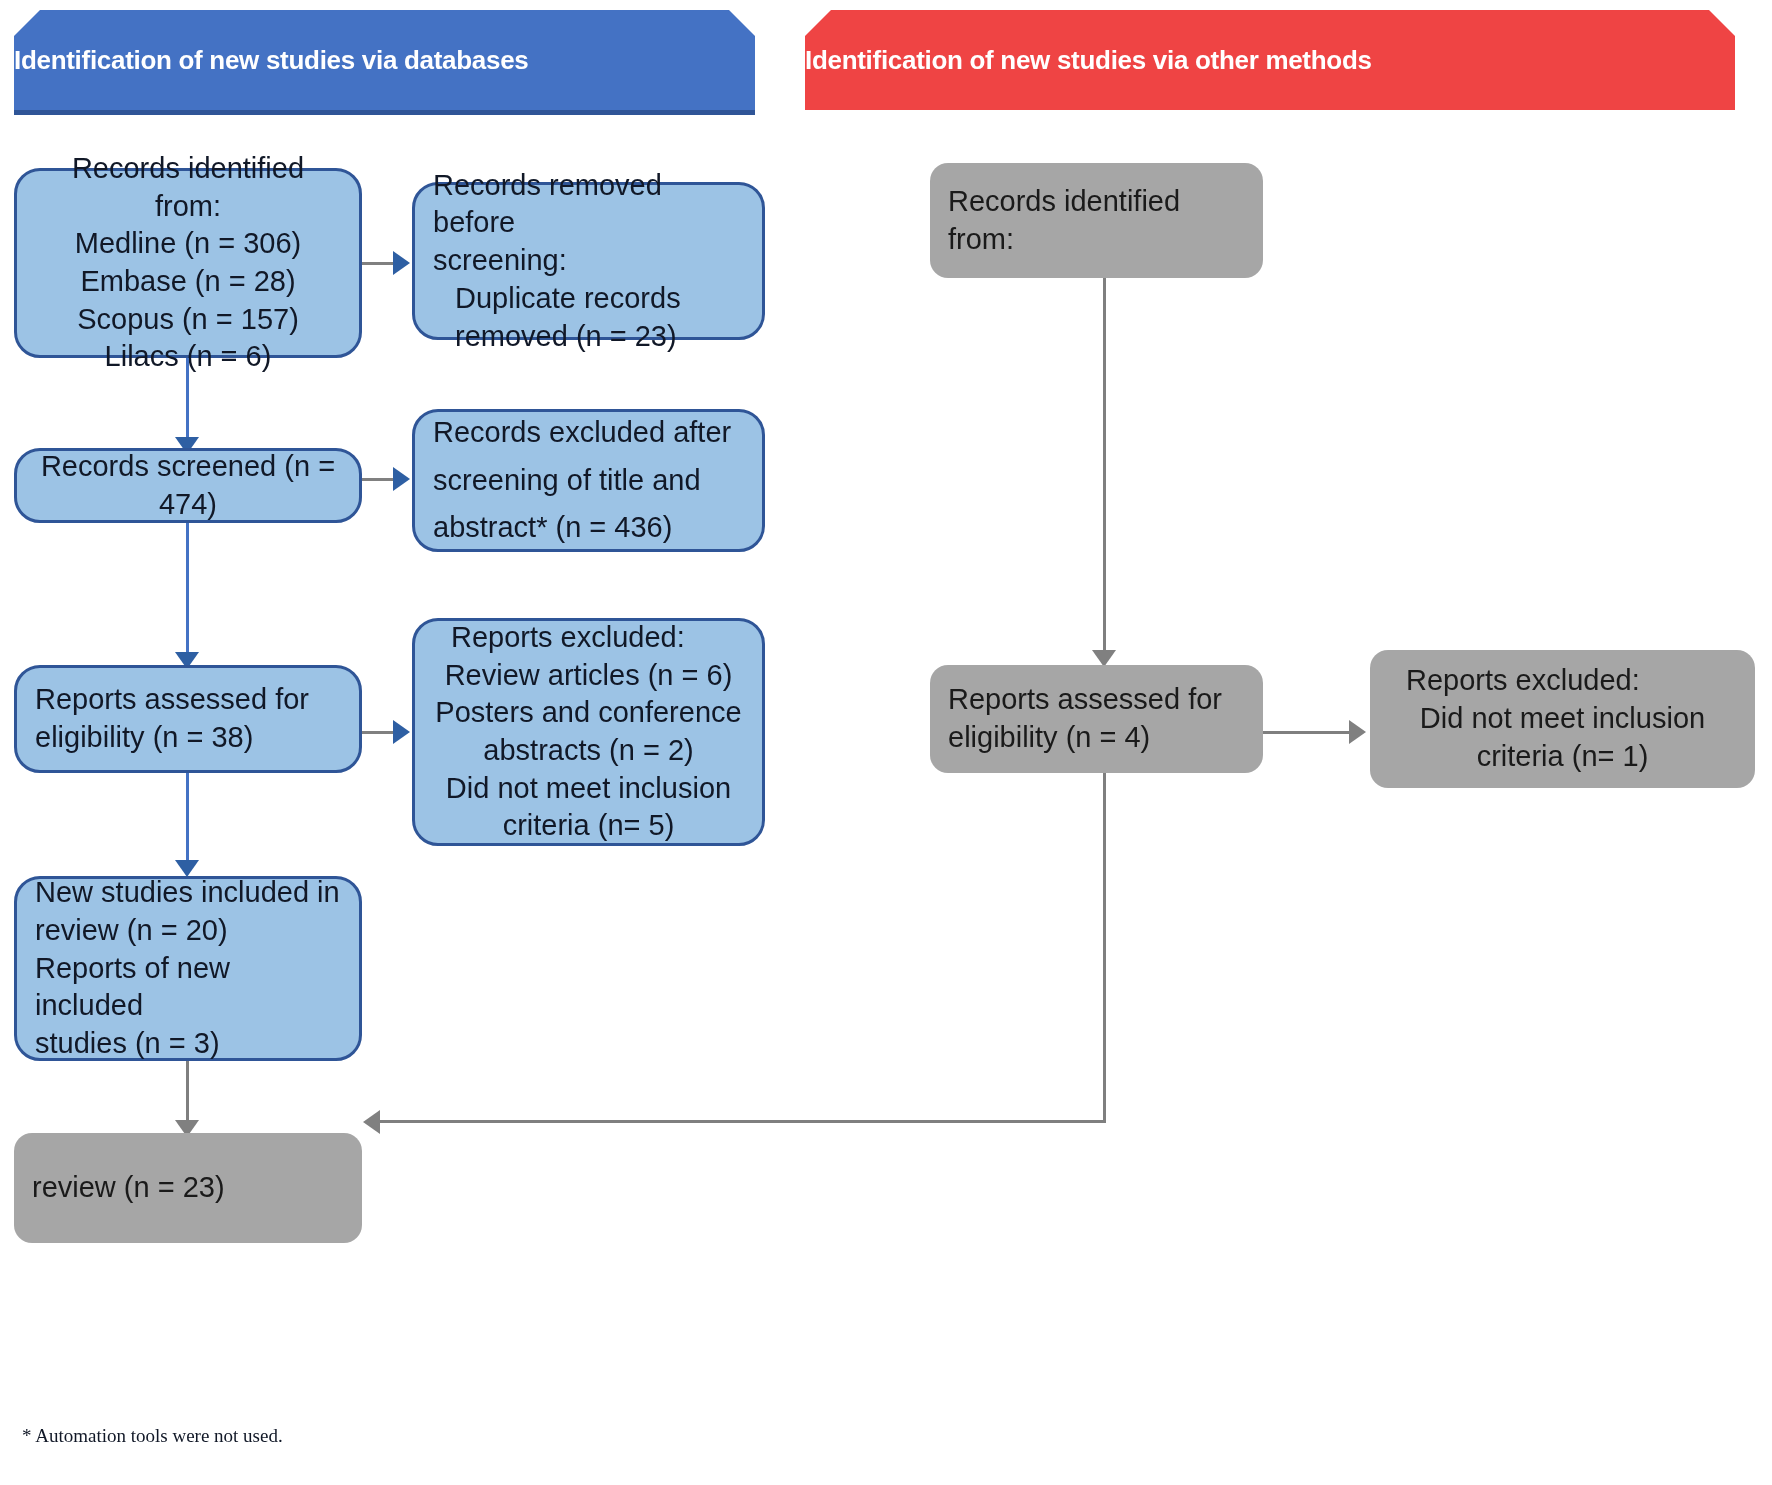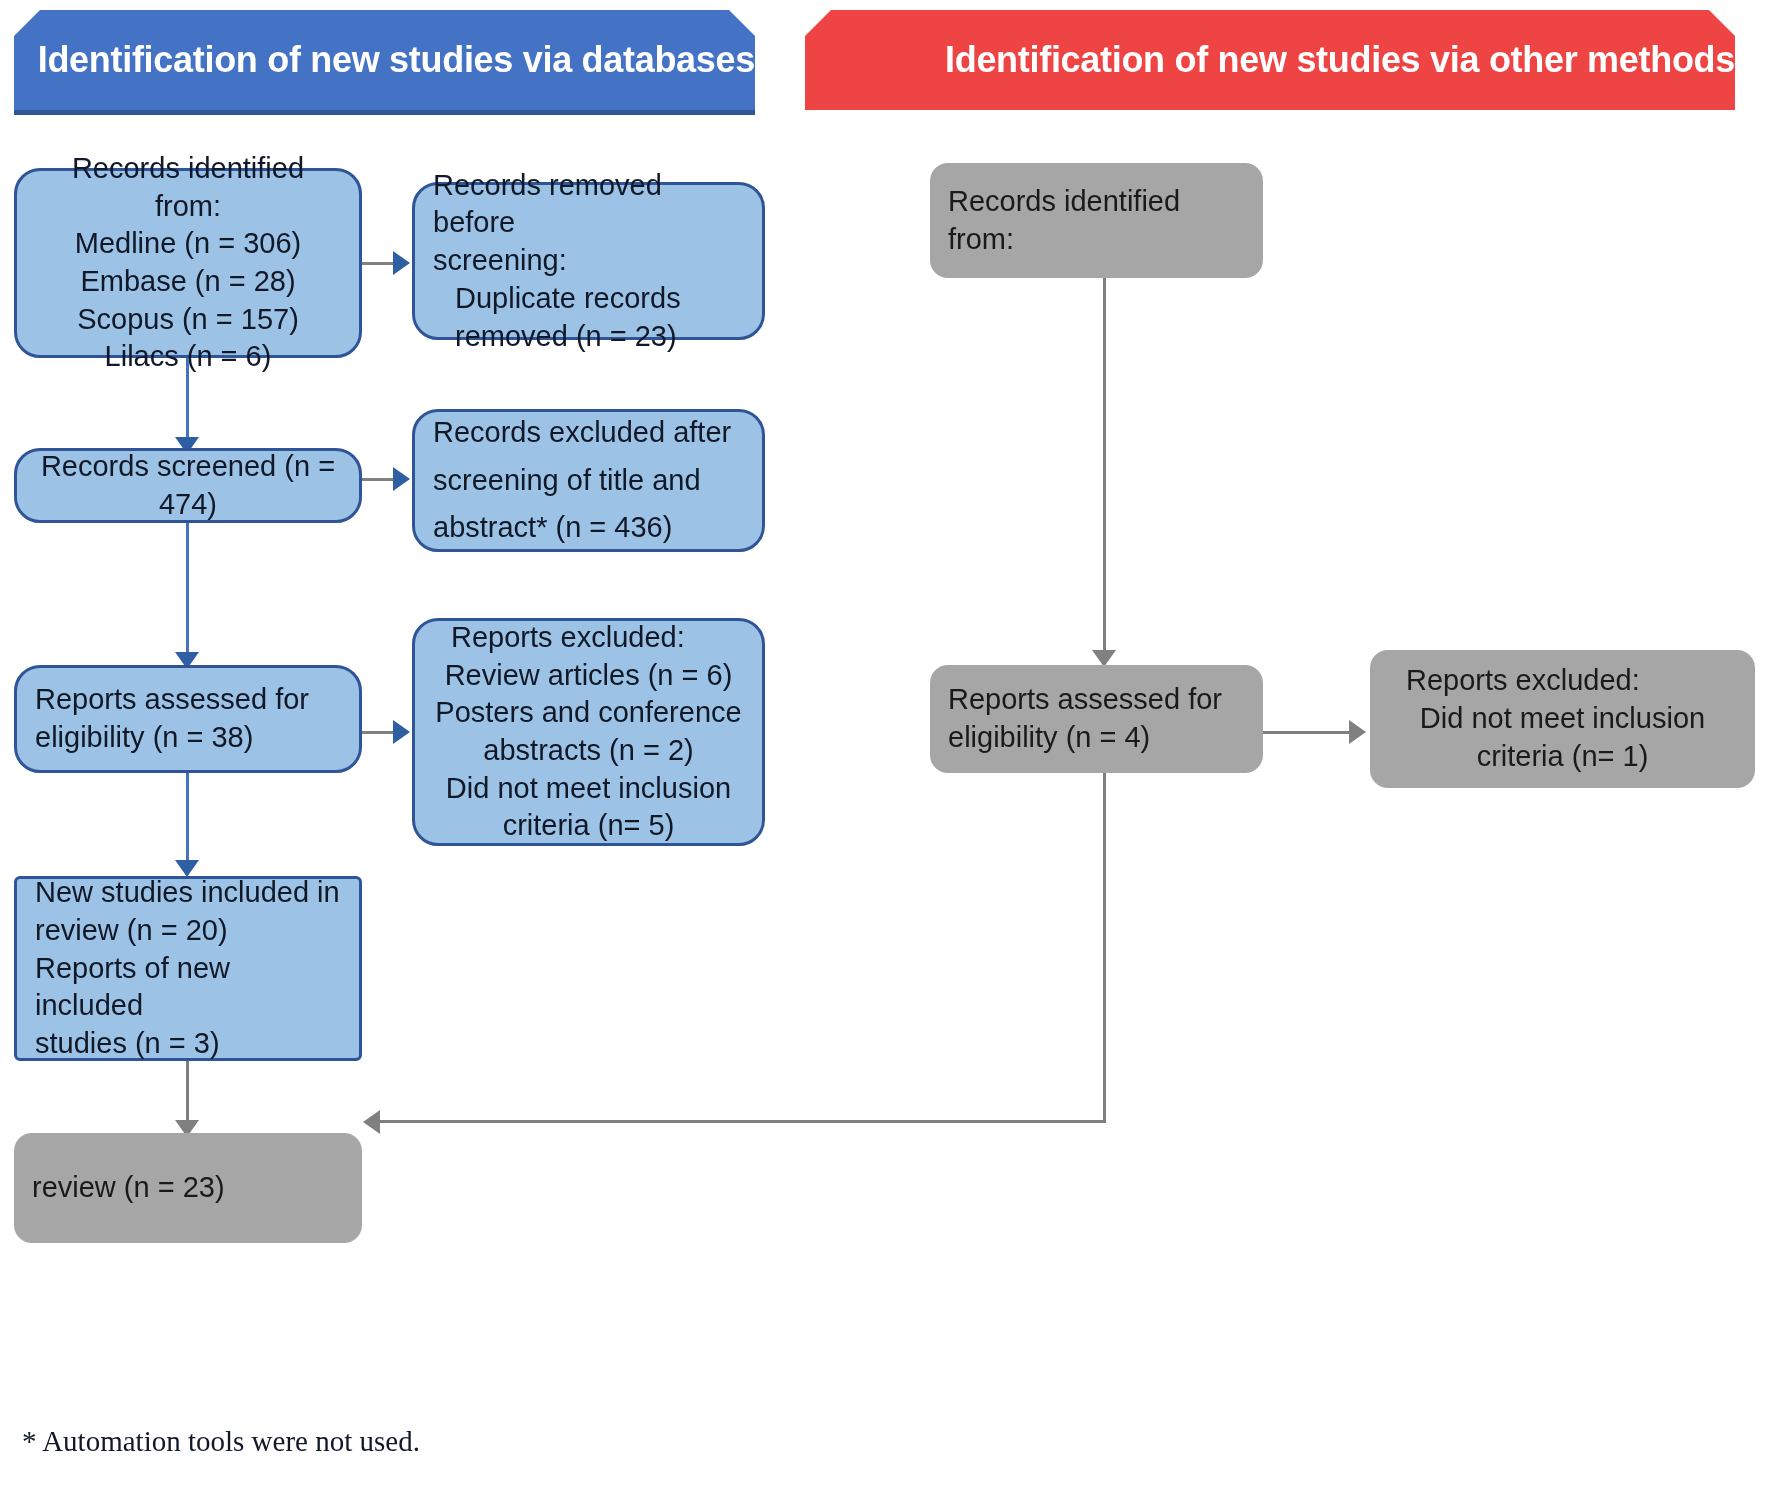--- a/index.html
+++ b/index.html
@@ -21,10 +21,10 @@
     position: absolute;
     display: flex;
     align-items: center;
-    justify-content: flex-end;
+    justify-content: flex-start;
     color: #ffffff;
     font-weight: bold;
-    font-size: 36px;
+    font-size: 26px;
     letter-spacing: -0.3px;
     -webkit-clip-path: polygon(26px 0, calc(100% - 26px) 0, 100% 26px, 100% 100%, 0 100%, 0 26px);
     clip-path: polygon(26px 0, calc(100% - 26px) 0, 100% 26px, 100% 100%, 0 100%, 0 26px);

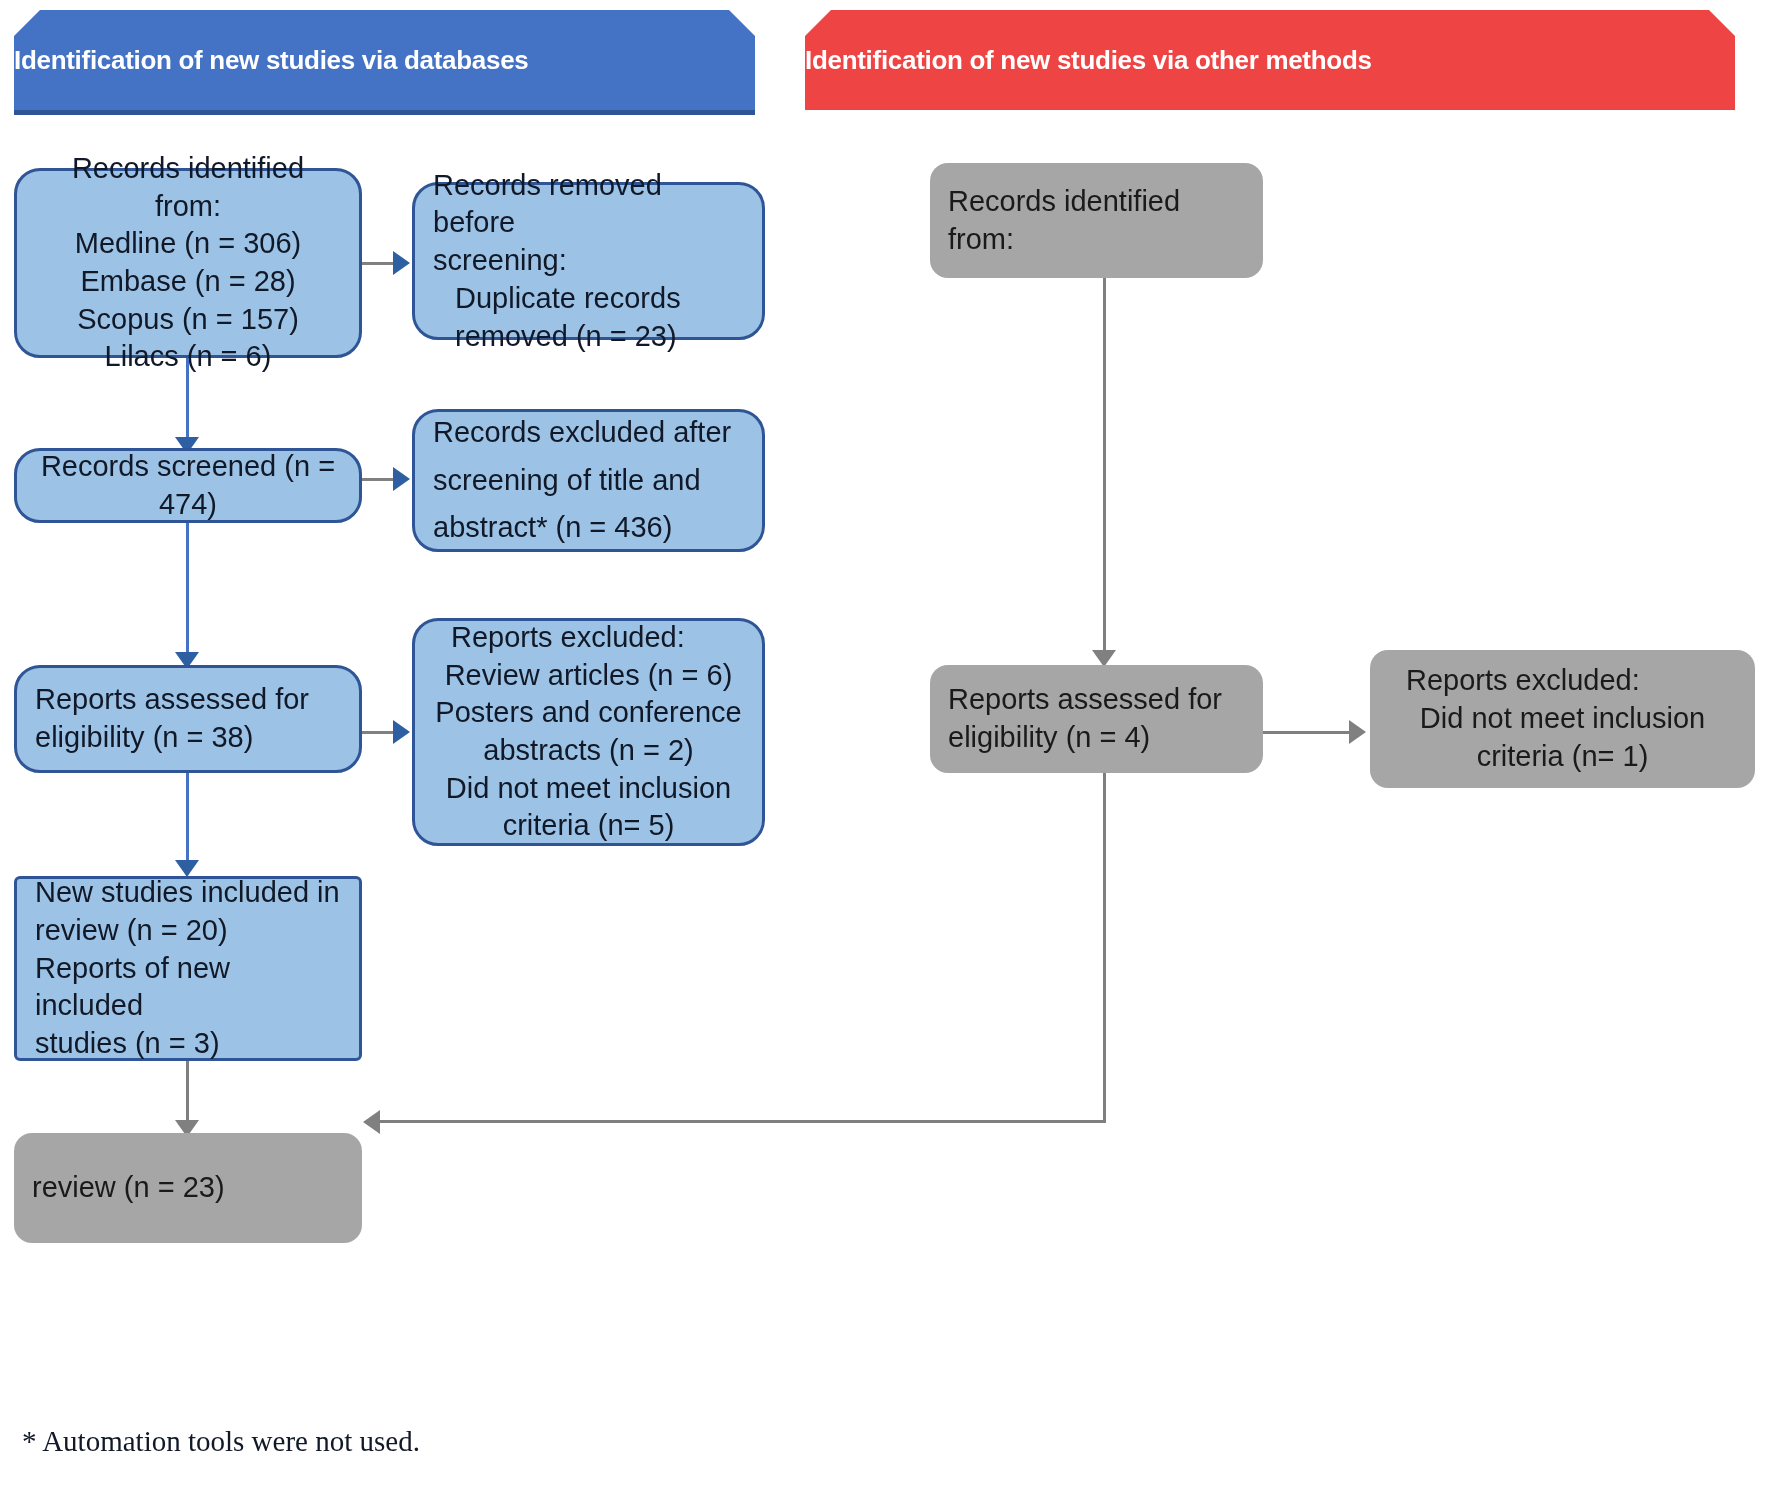--- a/index.html
+++ b/index.html
@@ -187,7 +187,7 @@
   <div class="vline c-blue" style="left:186px; top:773px; height:90px;"></div>
   <div class="arrow arrow-down-blue" style="left:175px; top:860px;"></div>
 
-  <div class="node node-blue ta-left pad-lr" style="left:14px; top:876px; width:348px; height:185px;border-radius:6px;">
+  <div class="node node-blue ta-left pad-lr" style="left:14px; top:876px; width:348px; height:185px;">
     <div>New studies included in</div>
     <div>review (n = 20)</div>
     <div>Reports of new included</div>

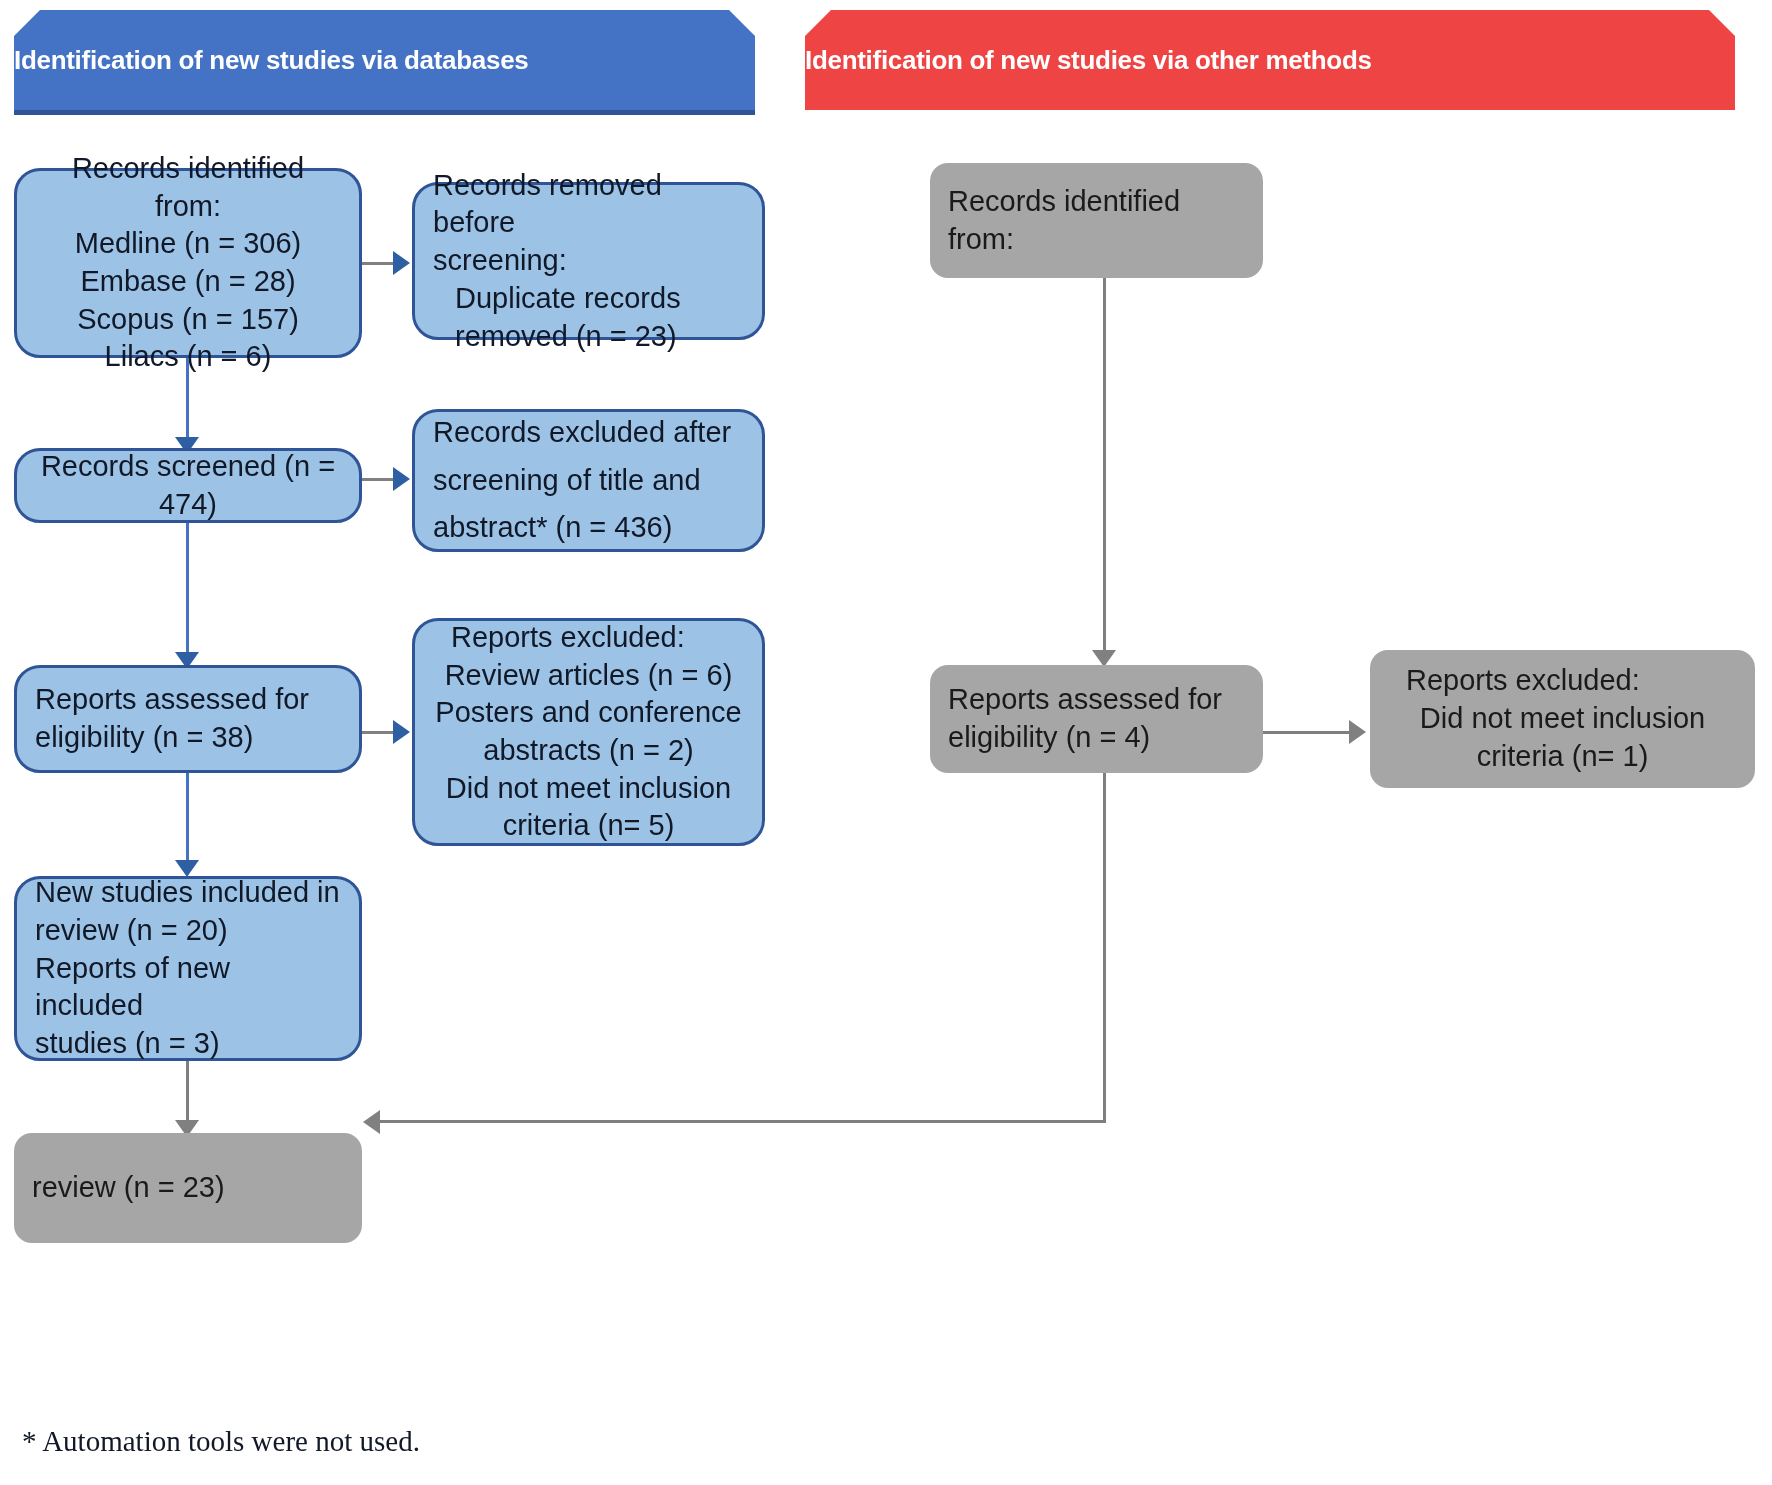--- a/index.html
+++ b/index.html
@@ -113,7 +113,7 @@
   .footnote {
     position: absolute;
     font-family: "Liberation Serif", serif;
-    font-size: 29px;
+    font-size: 19px;
     color: #111827;
   }
 </style>

